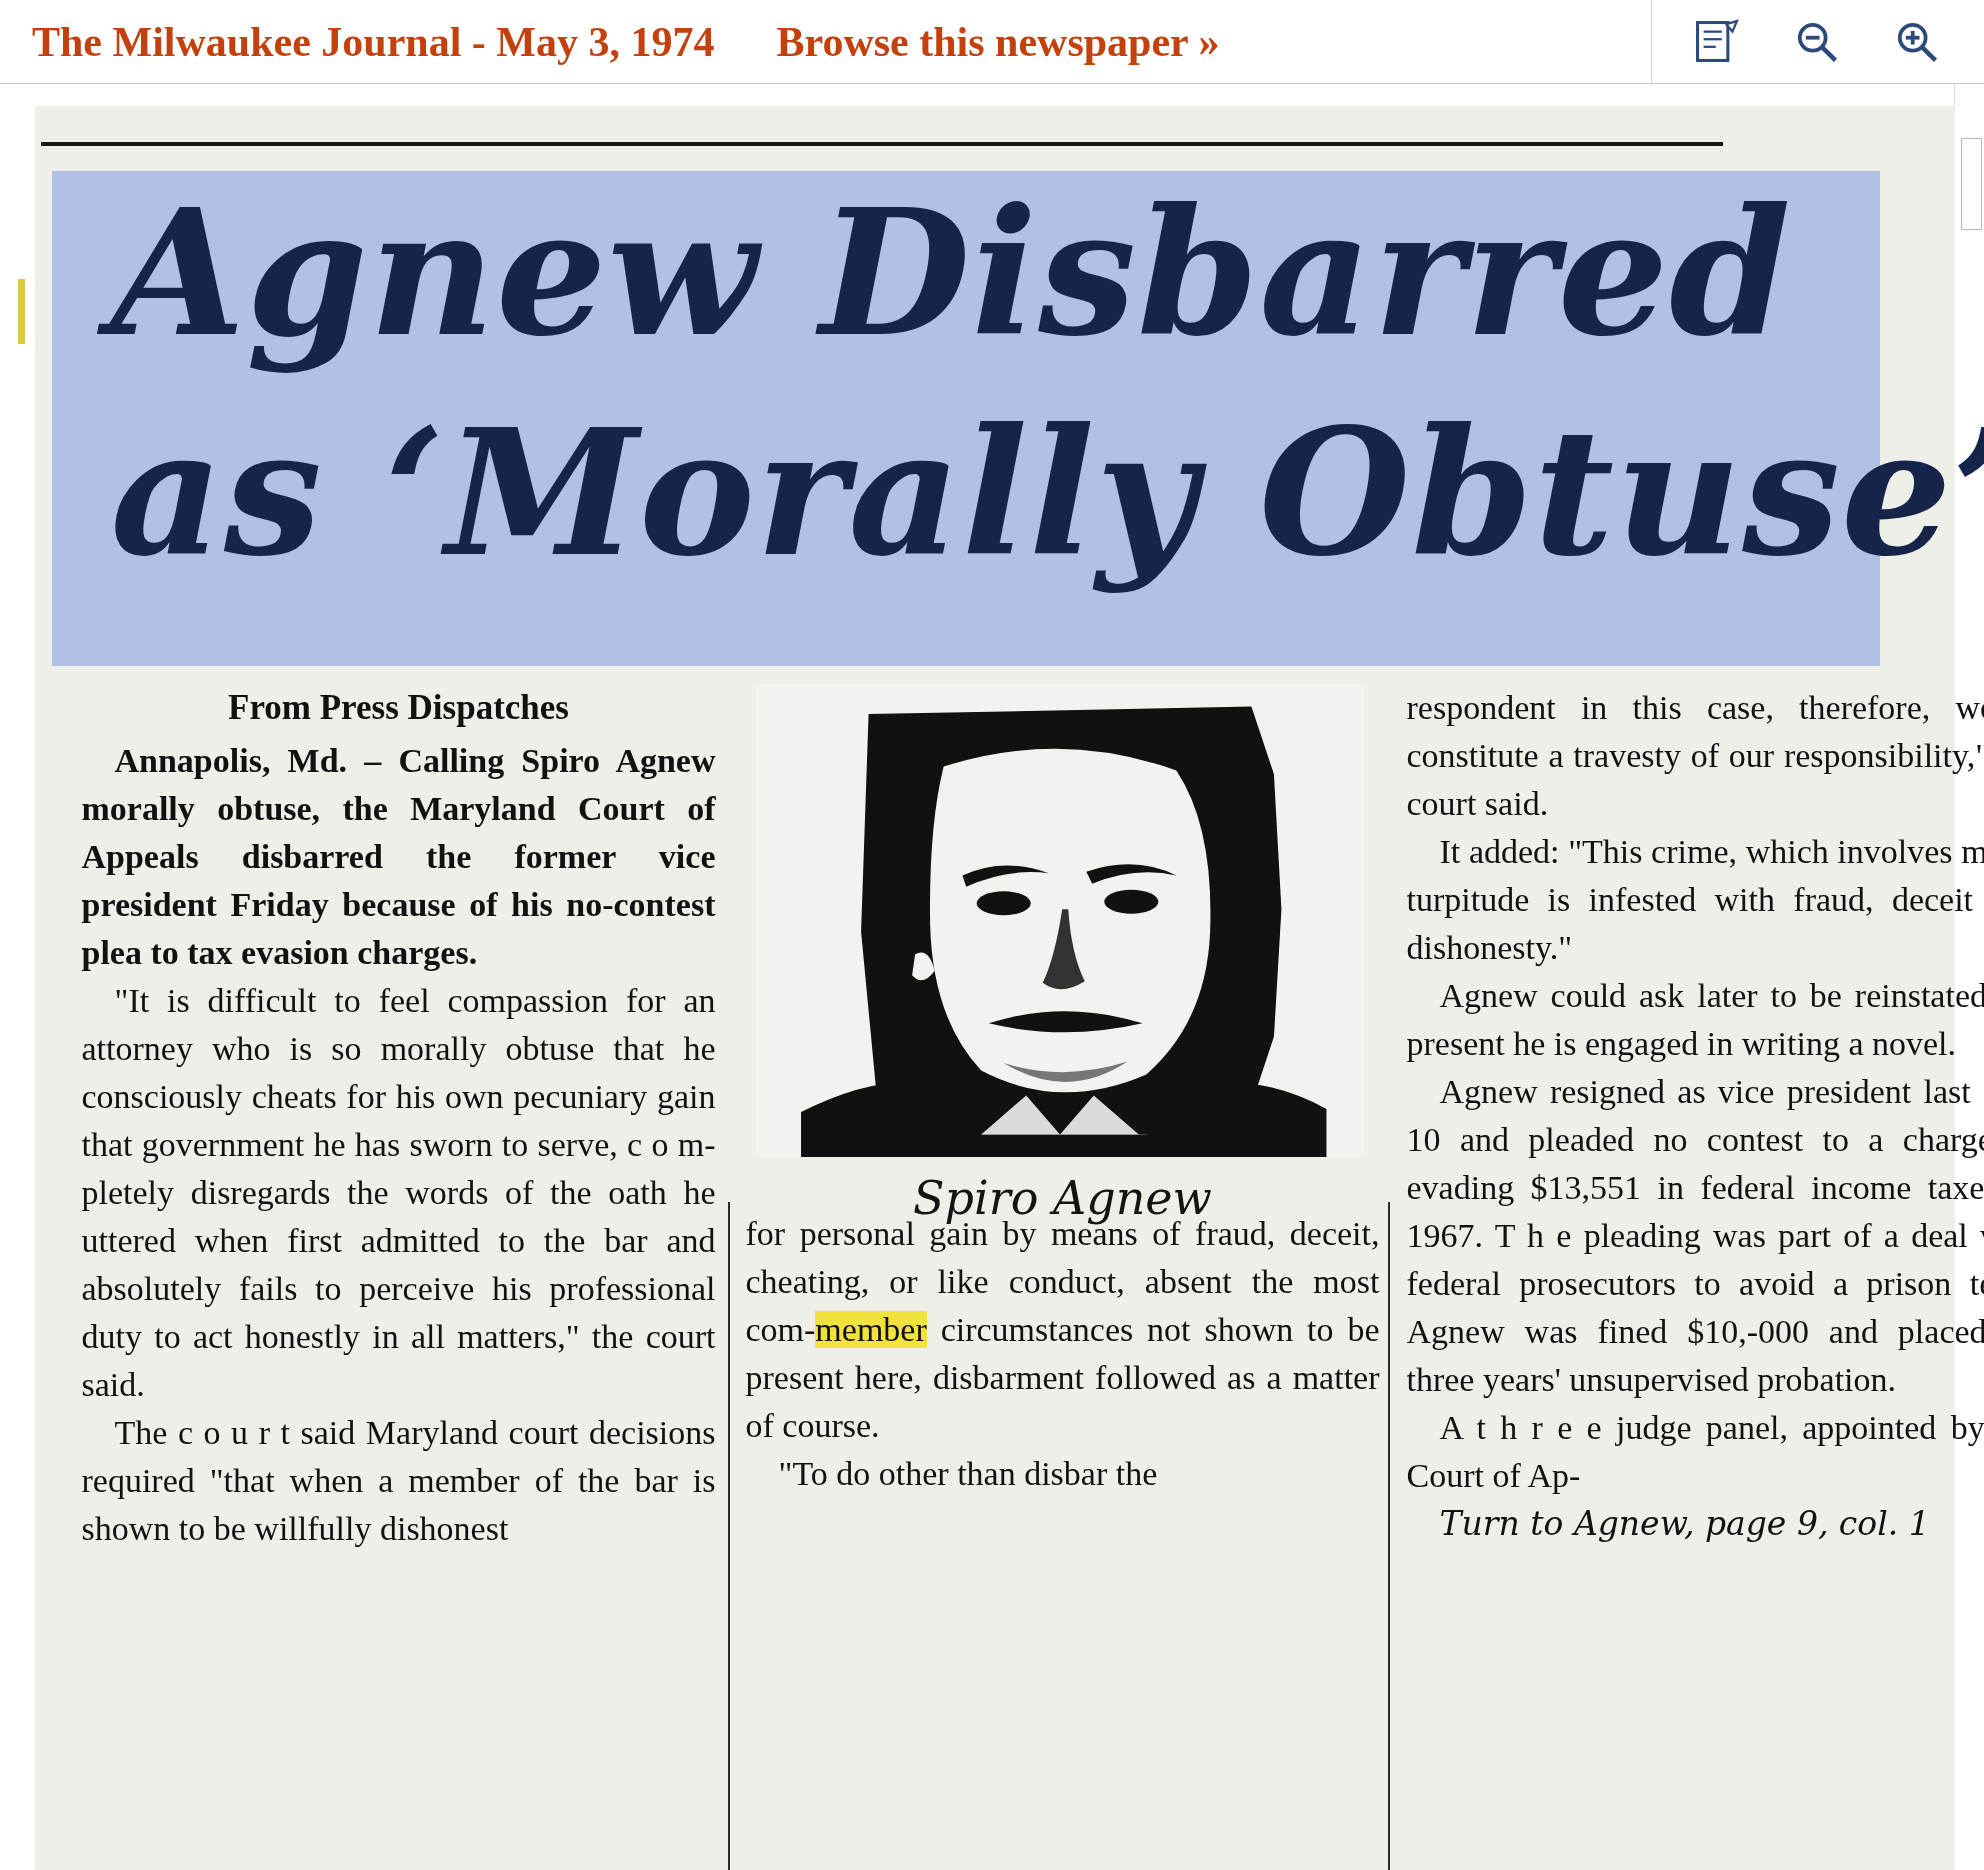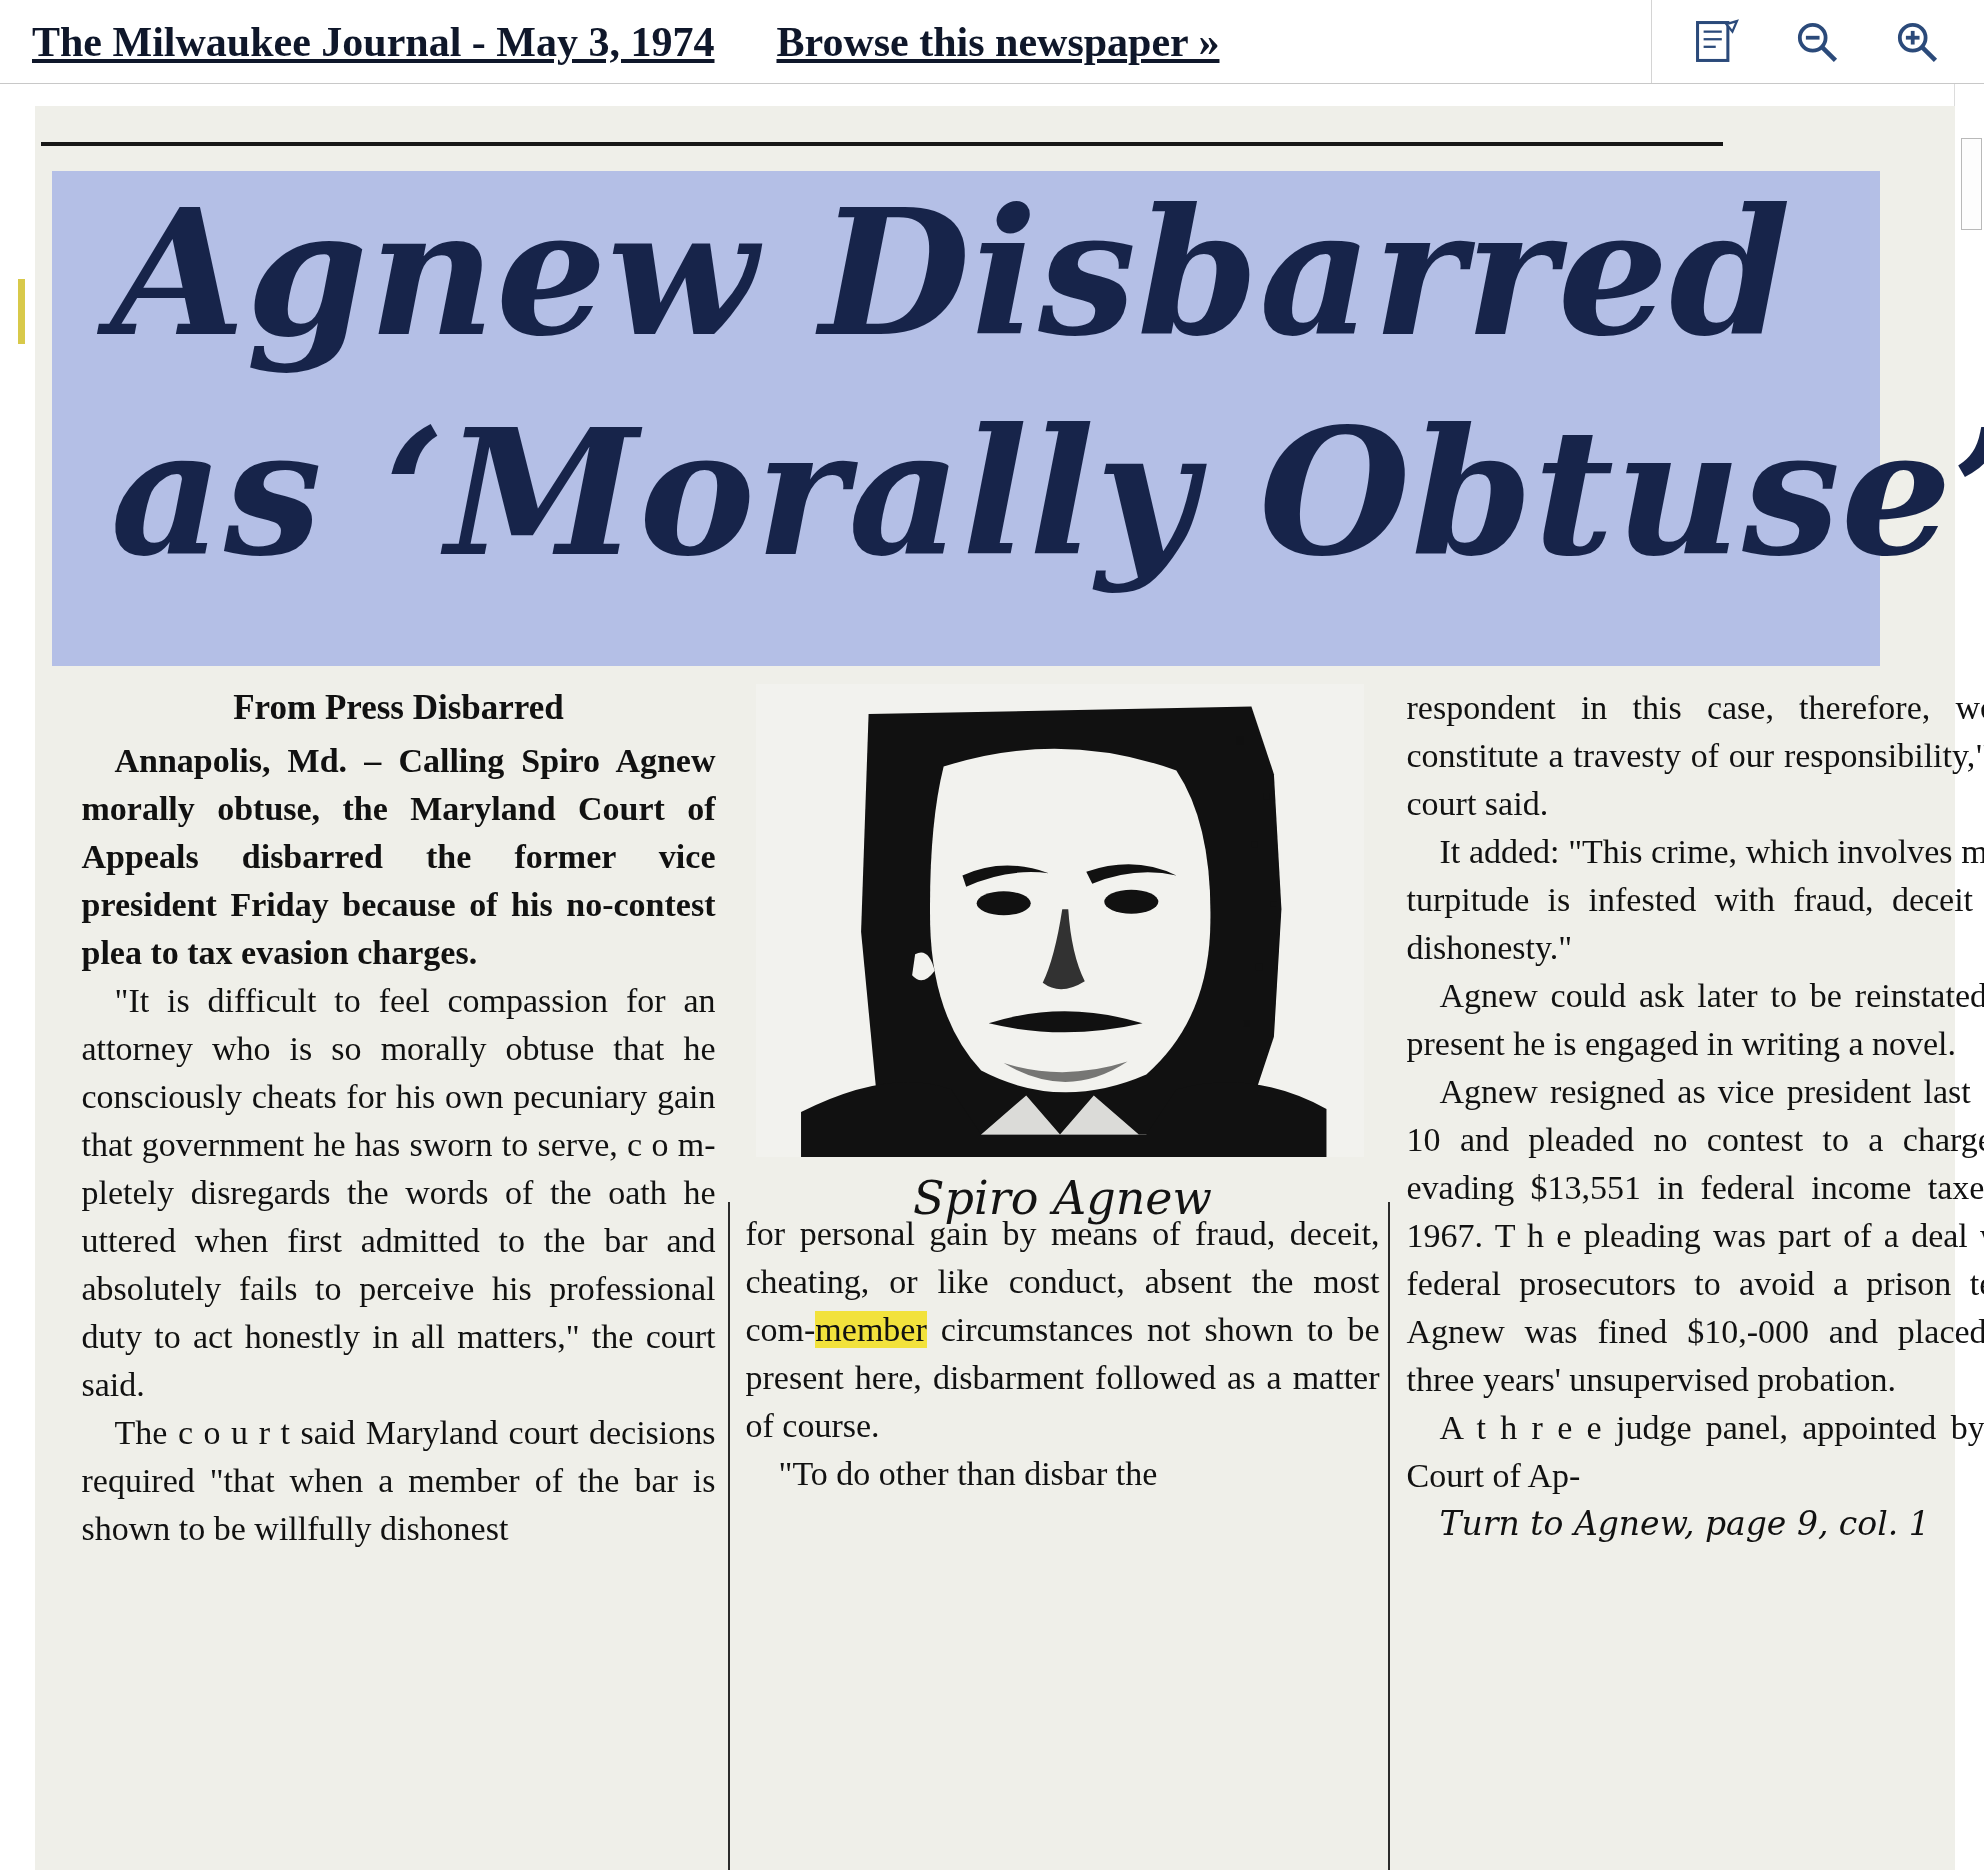--- a/index.html
+++ b/index.html
@@ -35,8 +35,7 @@
     font-family: "Liberation Serif", serif;
     font-size: 42px;
     font-weight: bold;
-    color: #0f172a;
-    text-decoration: underline;
+    color: #c2410c;
     white-space: nowrap;
     cursor: pointer;
   }

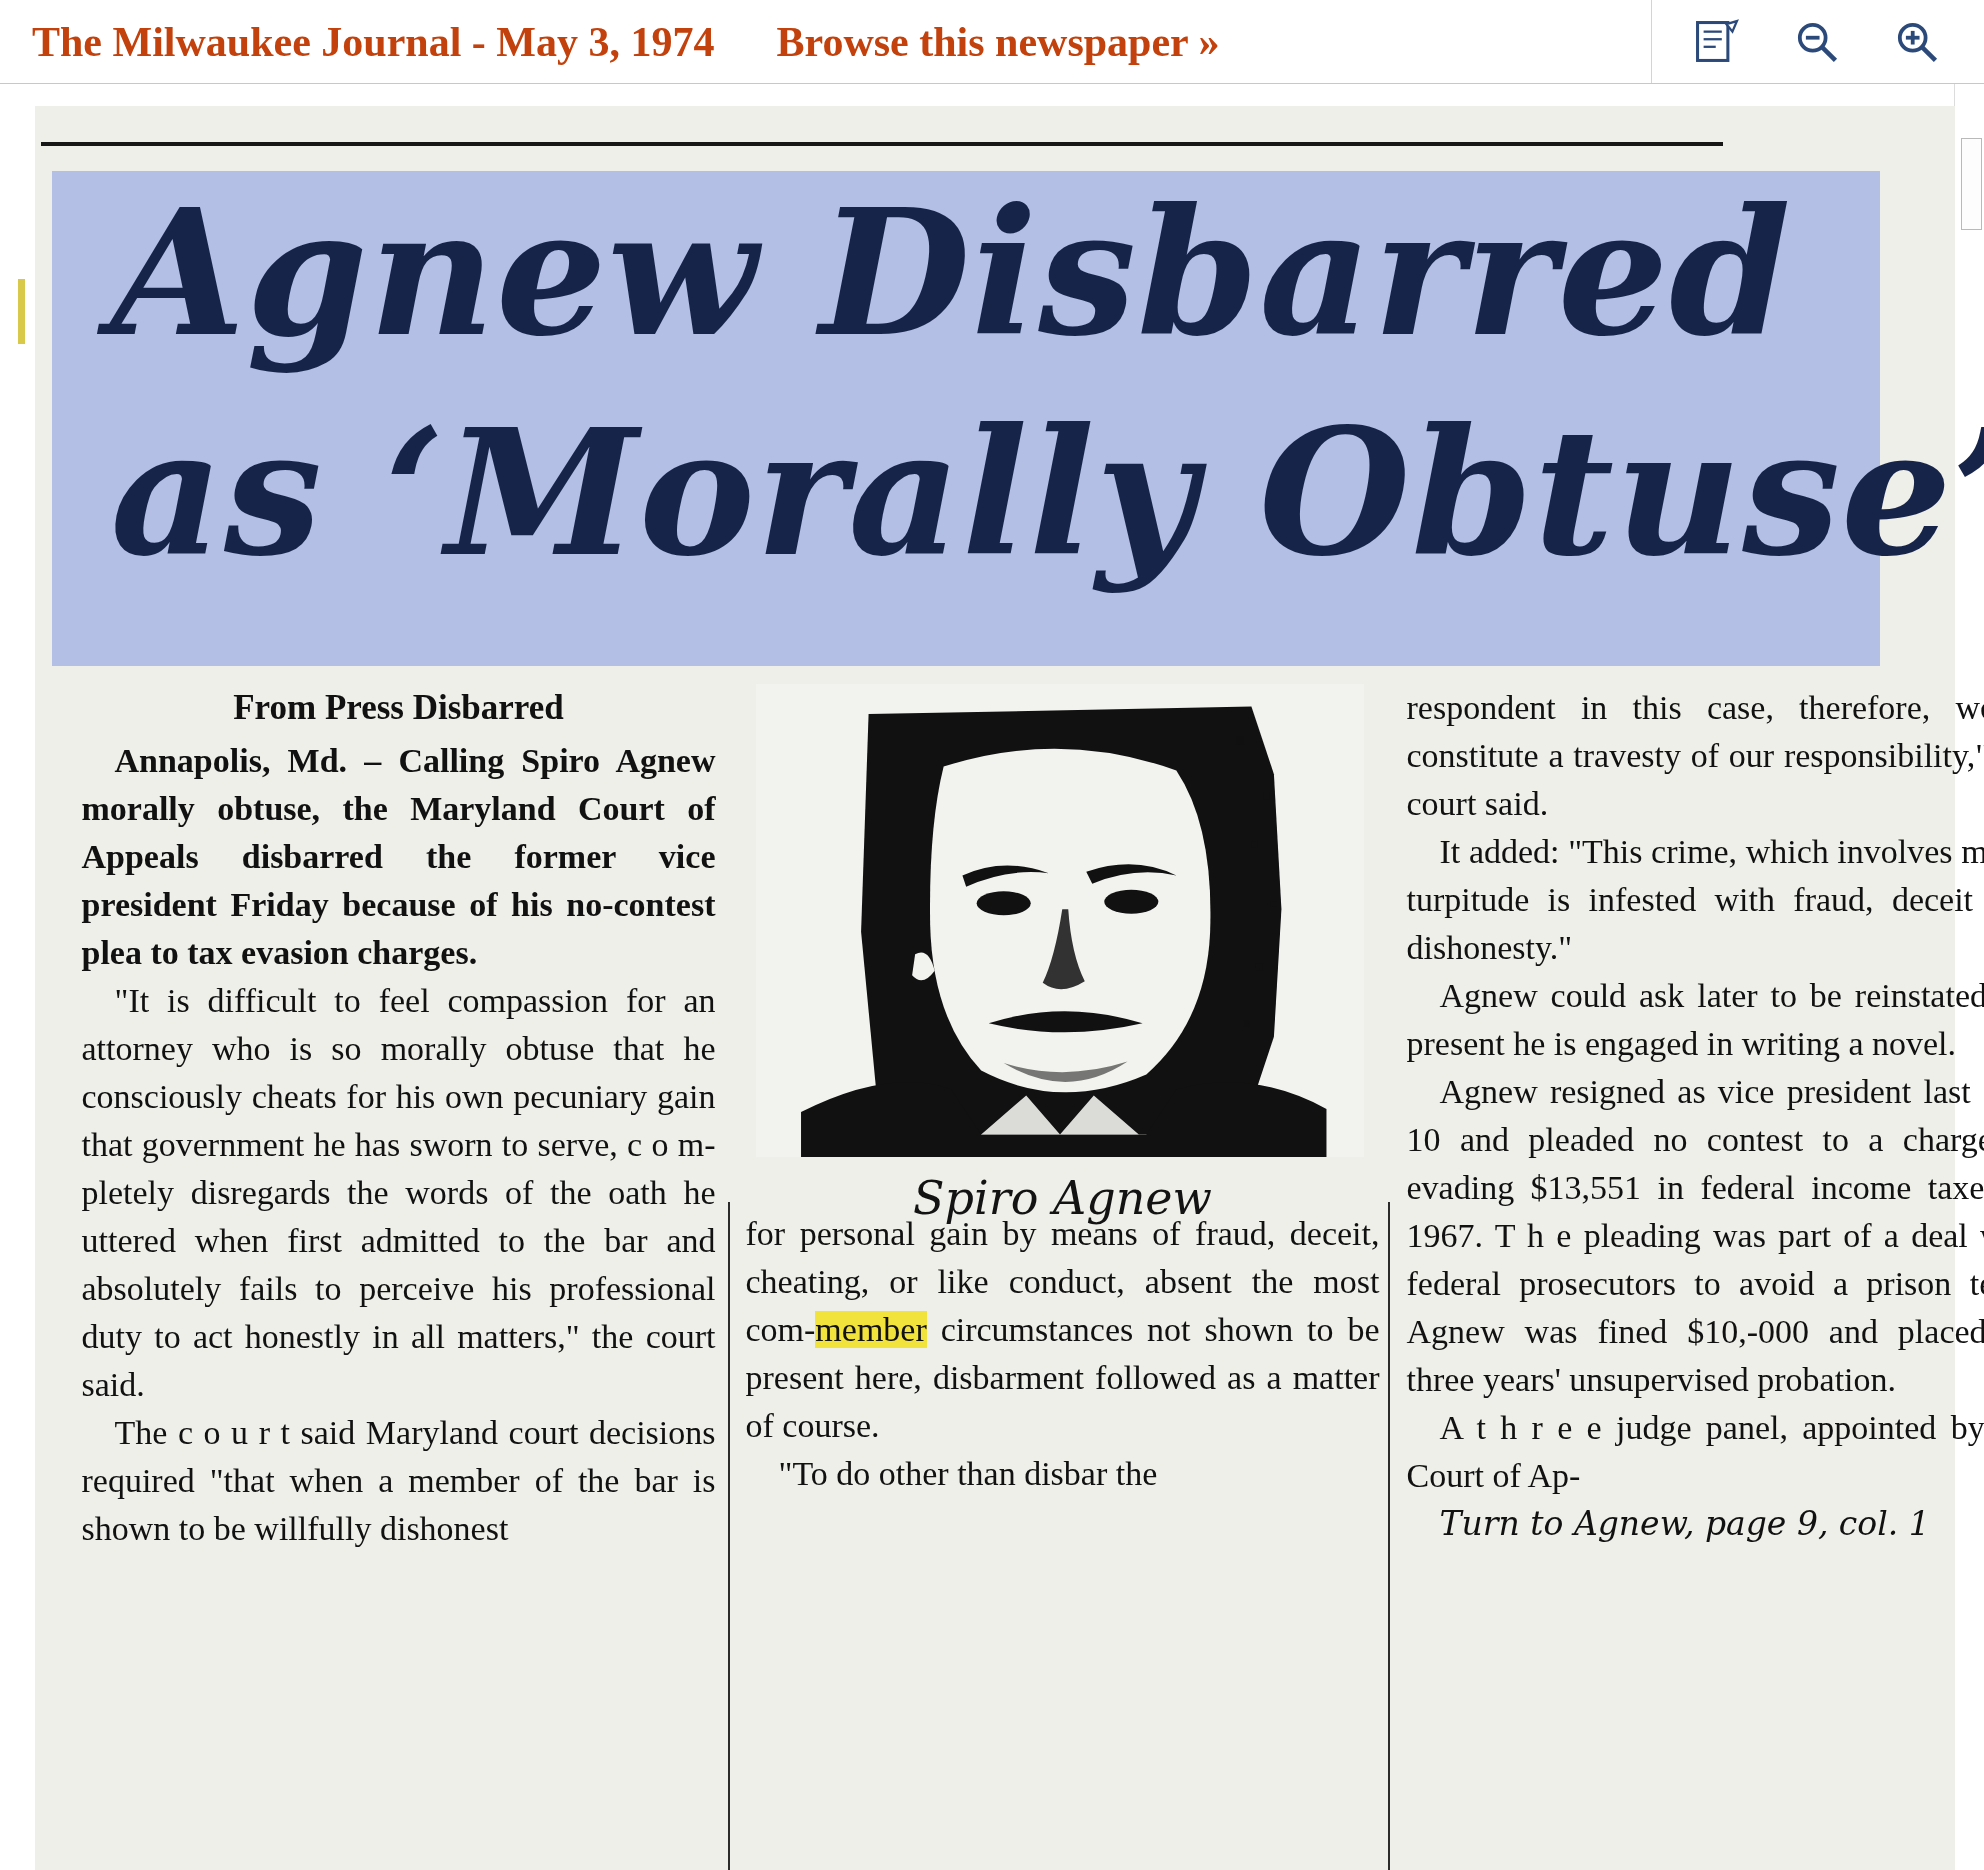--- a/index.html
+++ b/index.html
@@ -296,7 +296,7 @@
       <div class="vrule vrule-2"></div>
 
       <div class="col col-left">
-        <p class="byline">From Press Disbarred</p>
+        <p class="byline">From Press Dispatches</p>
         <p class="lead-bold">Annapolis, Md. – Calling Spiro Agnew morally obtuse, the Maryland Court of Appeals disbarred the former vice president Friday because of his no-contest plea to tax evasion charges.</p>
         <p>"It is difficult to feel compassion for an attorney who is so morally obtuse that he consciously cheats for his own pecuniary gain that government he has sworn to serve, c o m-pletely disregards the words of the oath he uttered when first admitted to the bar and absolutely fails to perceive his professional duty to act honestly in all matters," the court said.</p>
         <p>The c o u r t said Maryland court decisions required "that when a member of the bar is shown to be willfully dishonest</p>

